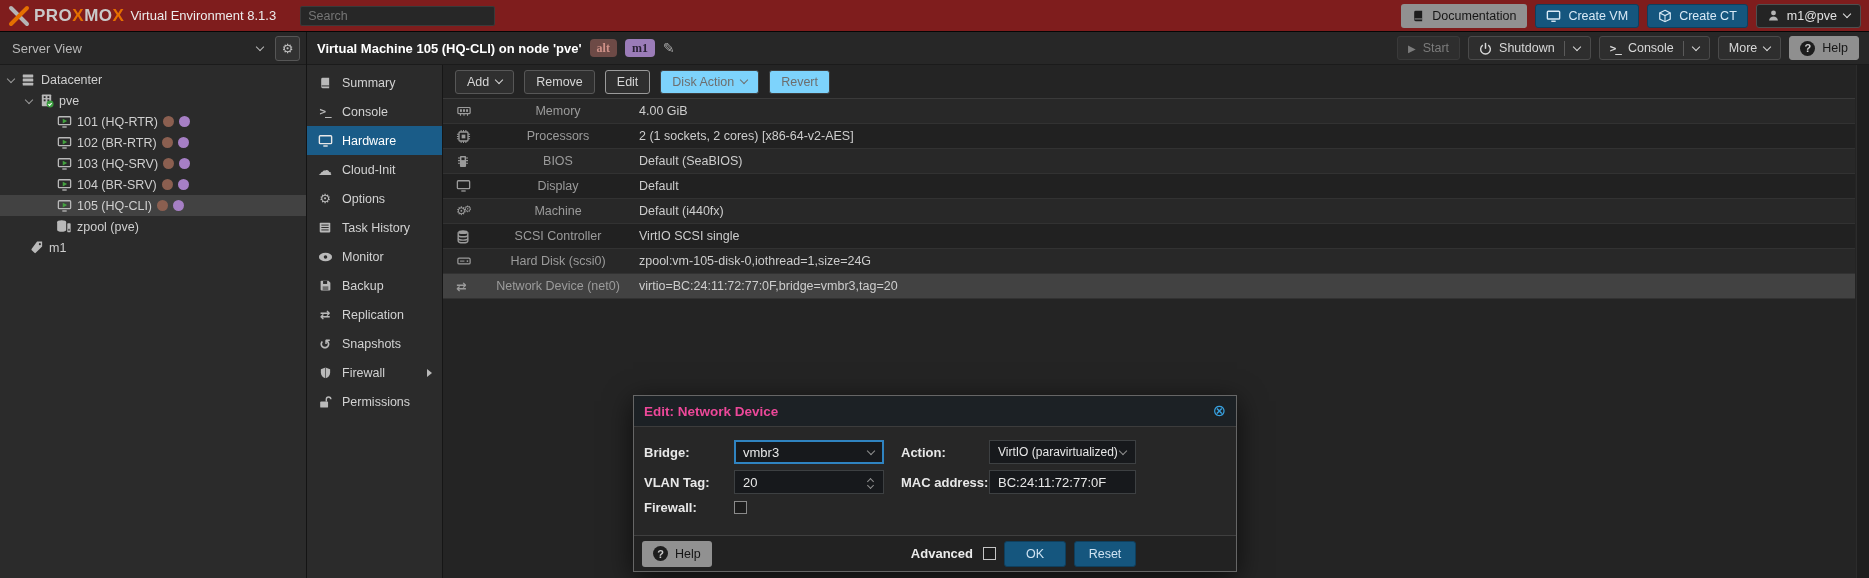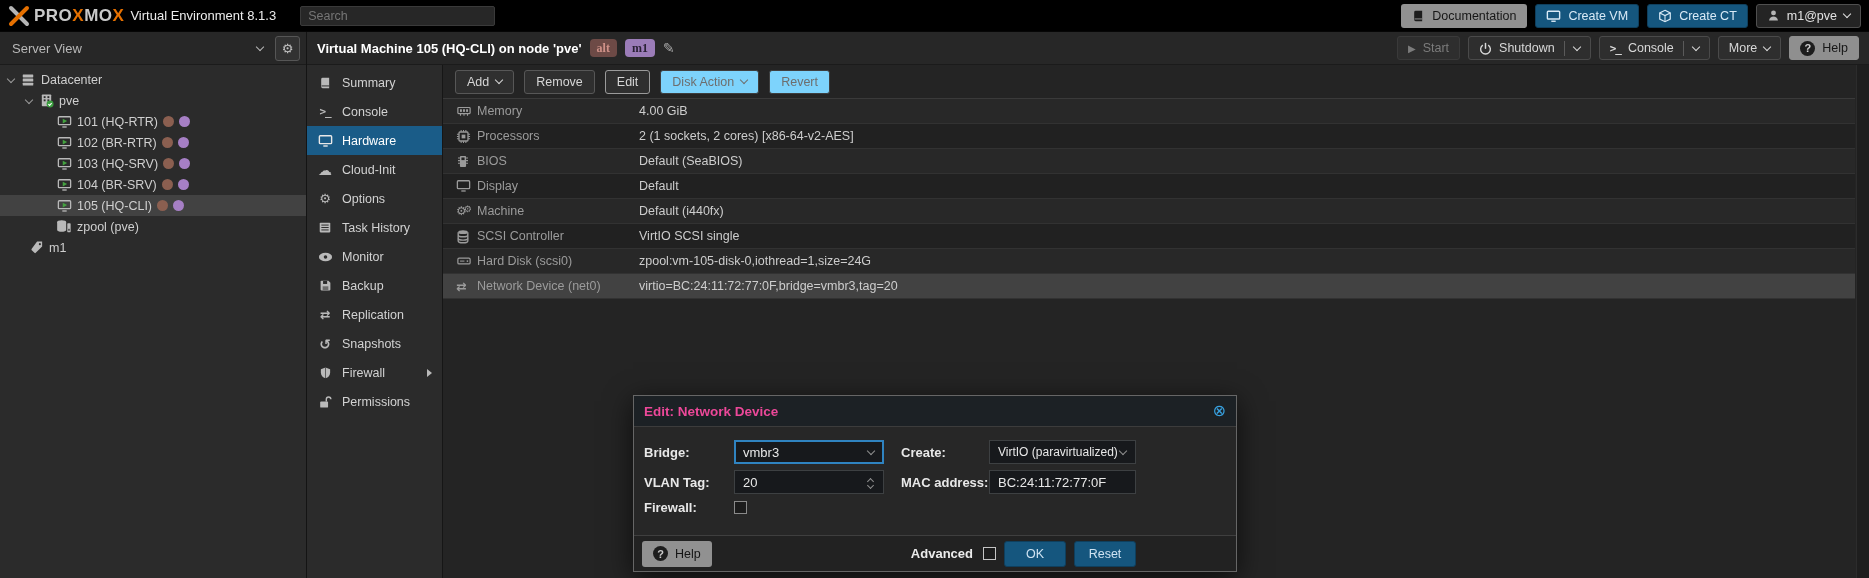--- a/index.html
+++ b/index.html
@@ -8,7 +8,7 @@
   .app { width:1869px; height:578px; display:flex; flex-direction:column; }
 
   
-  .topbar { height:32px; background:#000000; border-bottom:1px solid #060606;
+  .topbar { height:32px; background:#7f1d1d; border-bottom:1px solid #060606;
     display:flex; align-items:center; padding:0 8px; gap:8px; flex:0 0 32px; }
   .brand { display:flex; align-items:center; gap:4px; }
   .brand-name { font-weight:bold; font-size:17px; letter-spacing:.5px; color:#c9c9c9; }

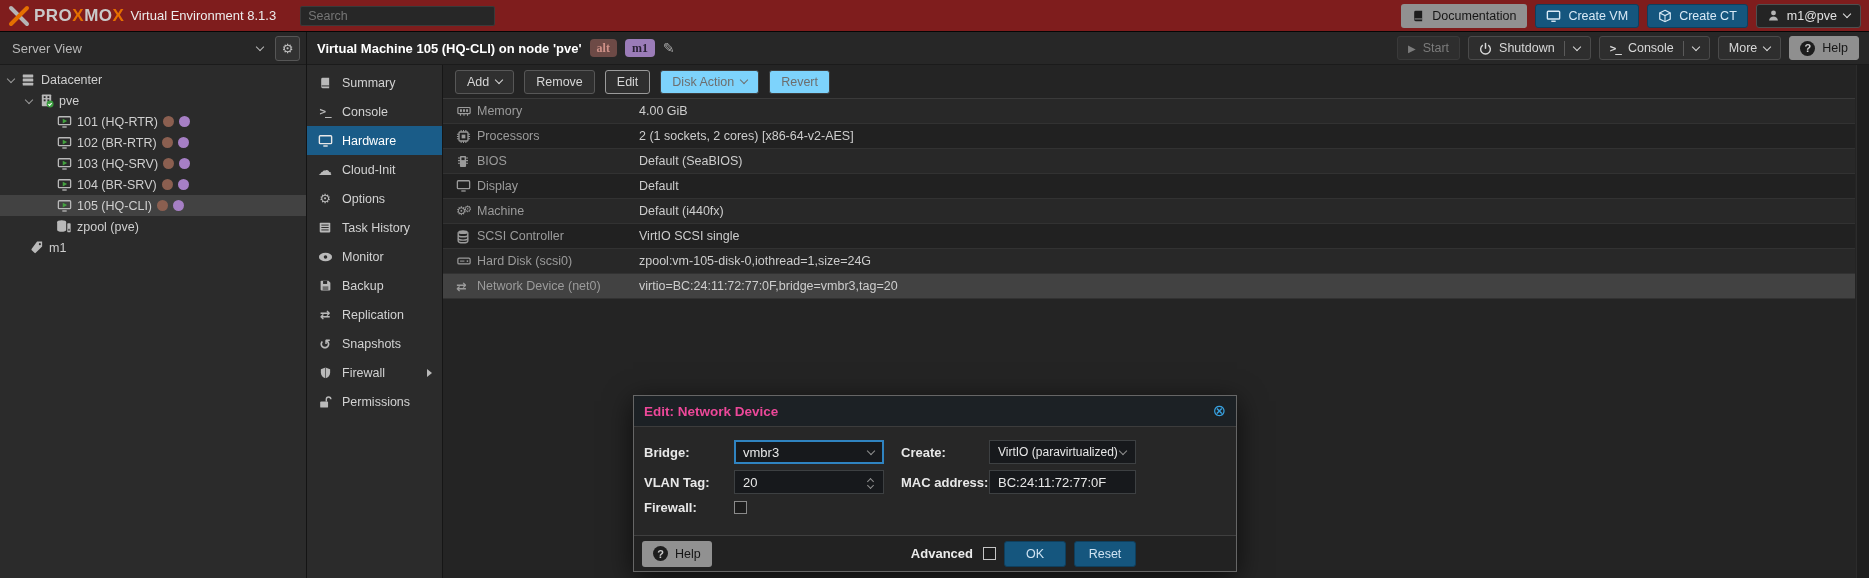--- a/index.html
+++ b/index.html
@@ -33,7 +33,7 @@
     border-left:5px solid #b9b9b9; }
 
   
-  .main { flex:1; display:flex; min-height:0; }
+  .main { flex:1; display:flex; min-height:0;text-align:center; }
   .tree-panel { width:307px; flex:0 0 307px; background:#2b2b2b; border-right:1px solid #141414;
     display:flex; flex-direction:column; }
   .tree-head { height:33px; flex:0 0 33px; background:#272727; border-bottom:1px solid #1b1b1b;

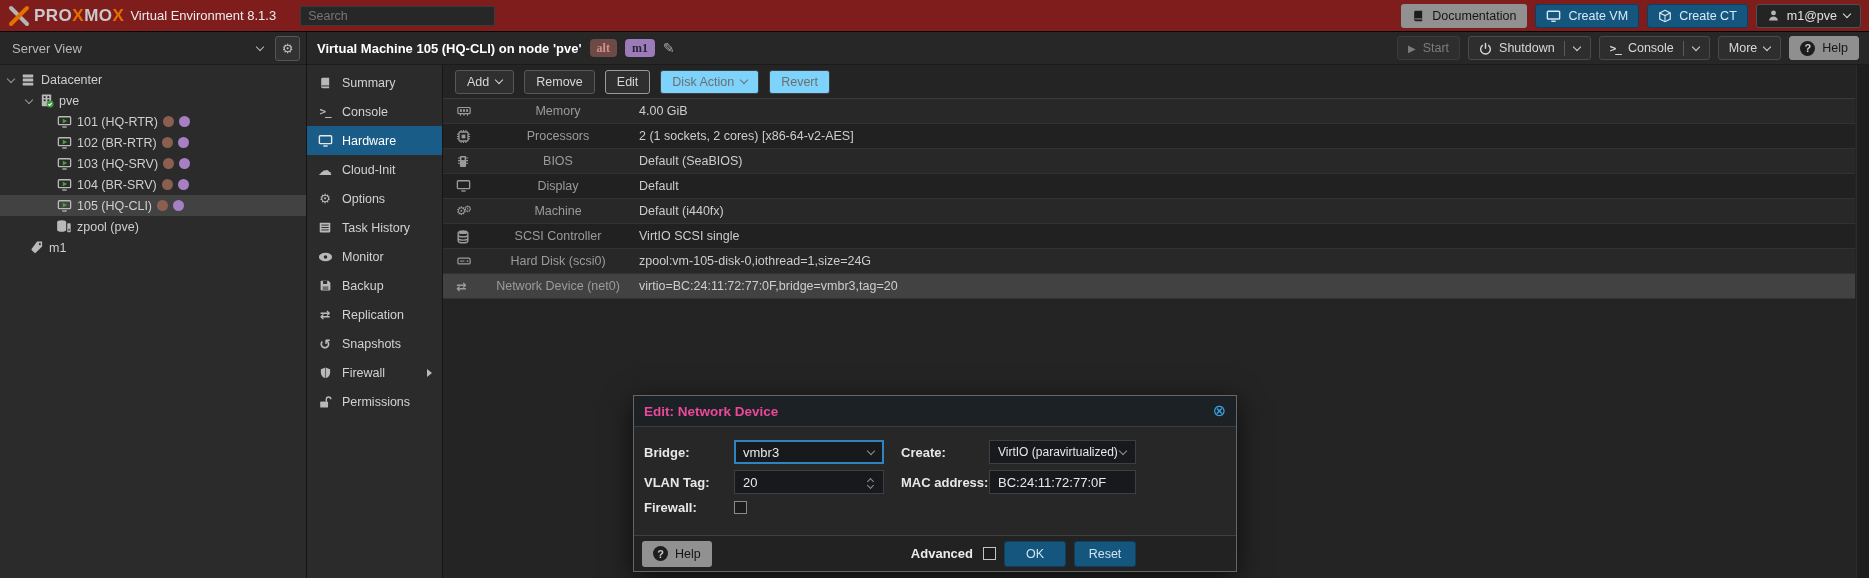--- a/index.html
+++ b/index.html
@@ -560,7 +560,7 @@
         <span class="fval">vmbr3</span>
         <i class="cv"></i>
       </div>
-      <span class="flabel2">Create:</span>
+      <span class="flabel2">Action:</span>
       <div class="field w147">
         <span class="fval" style="font-size:12px">VirtIO (paravirtualized)</span>
         <i class="cv"></i>

